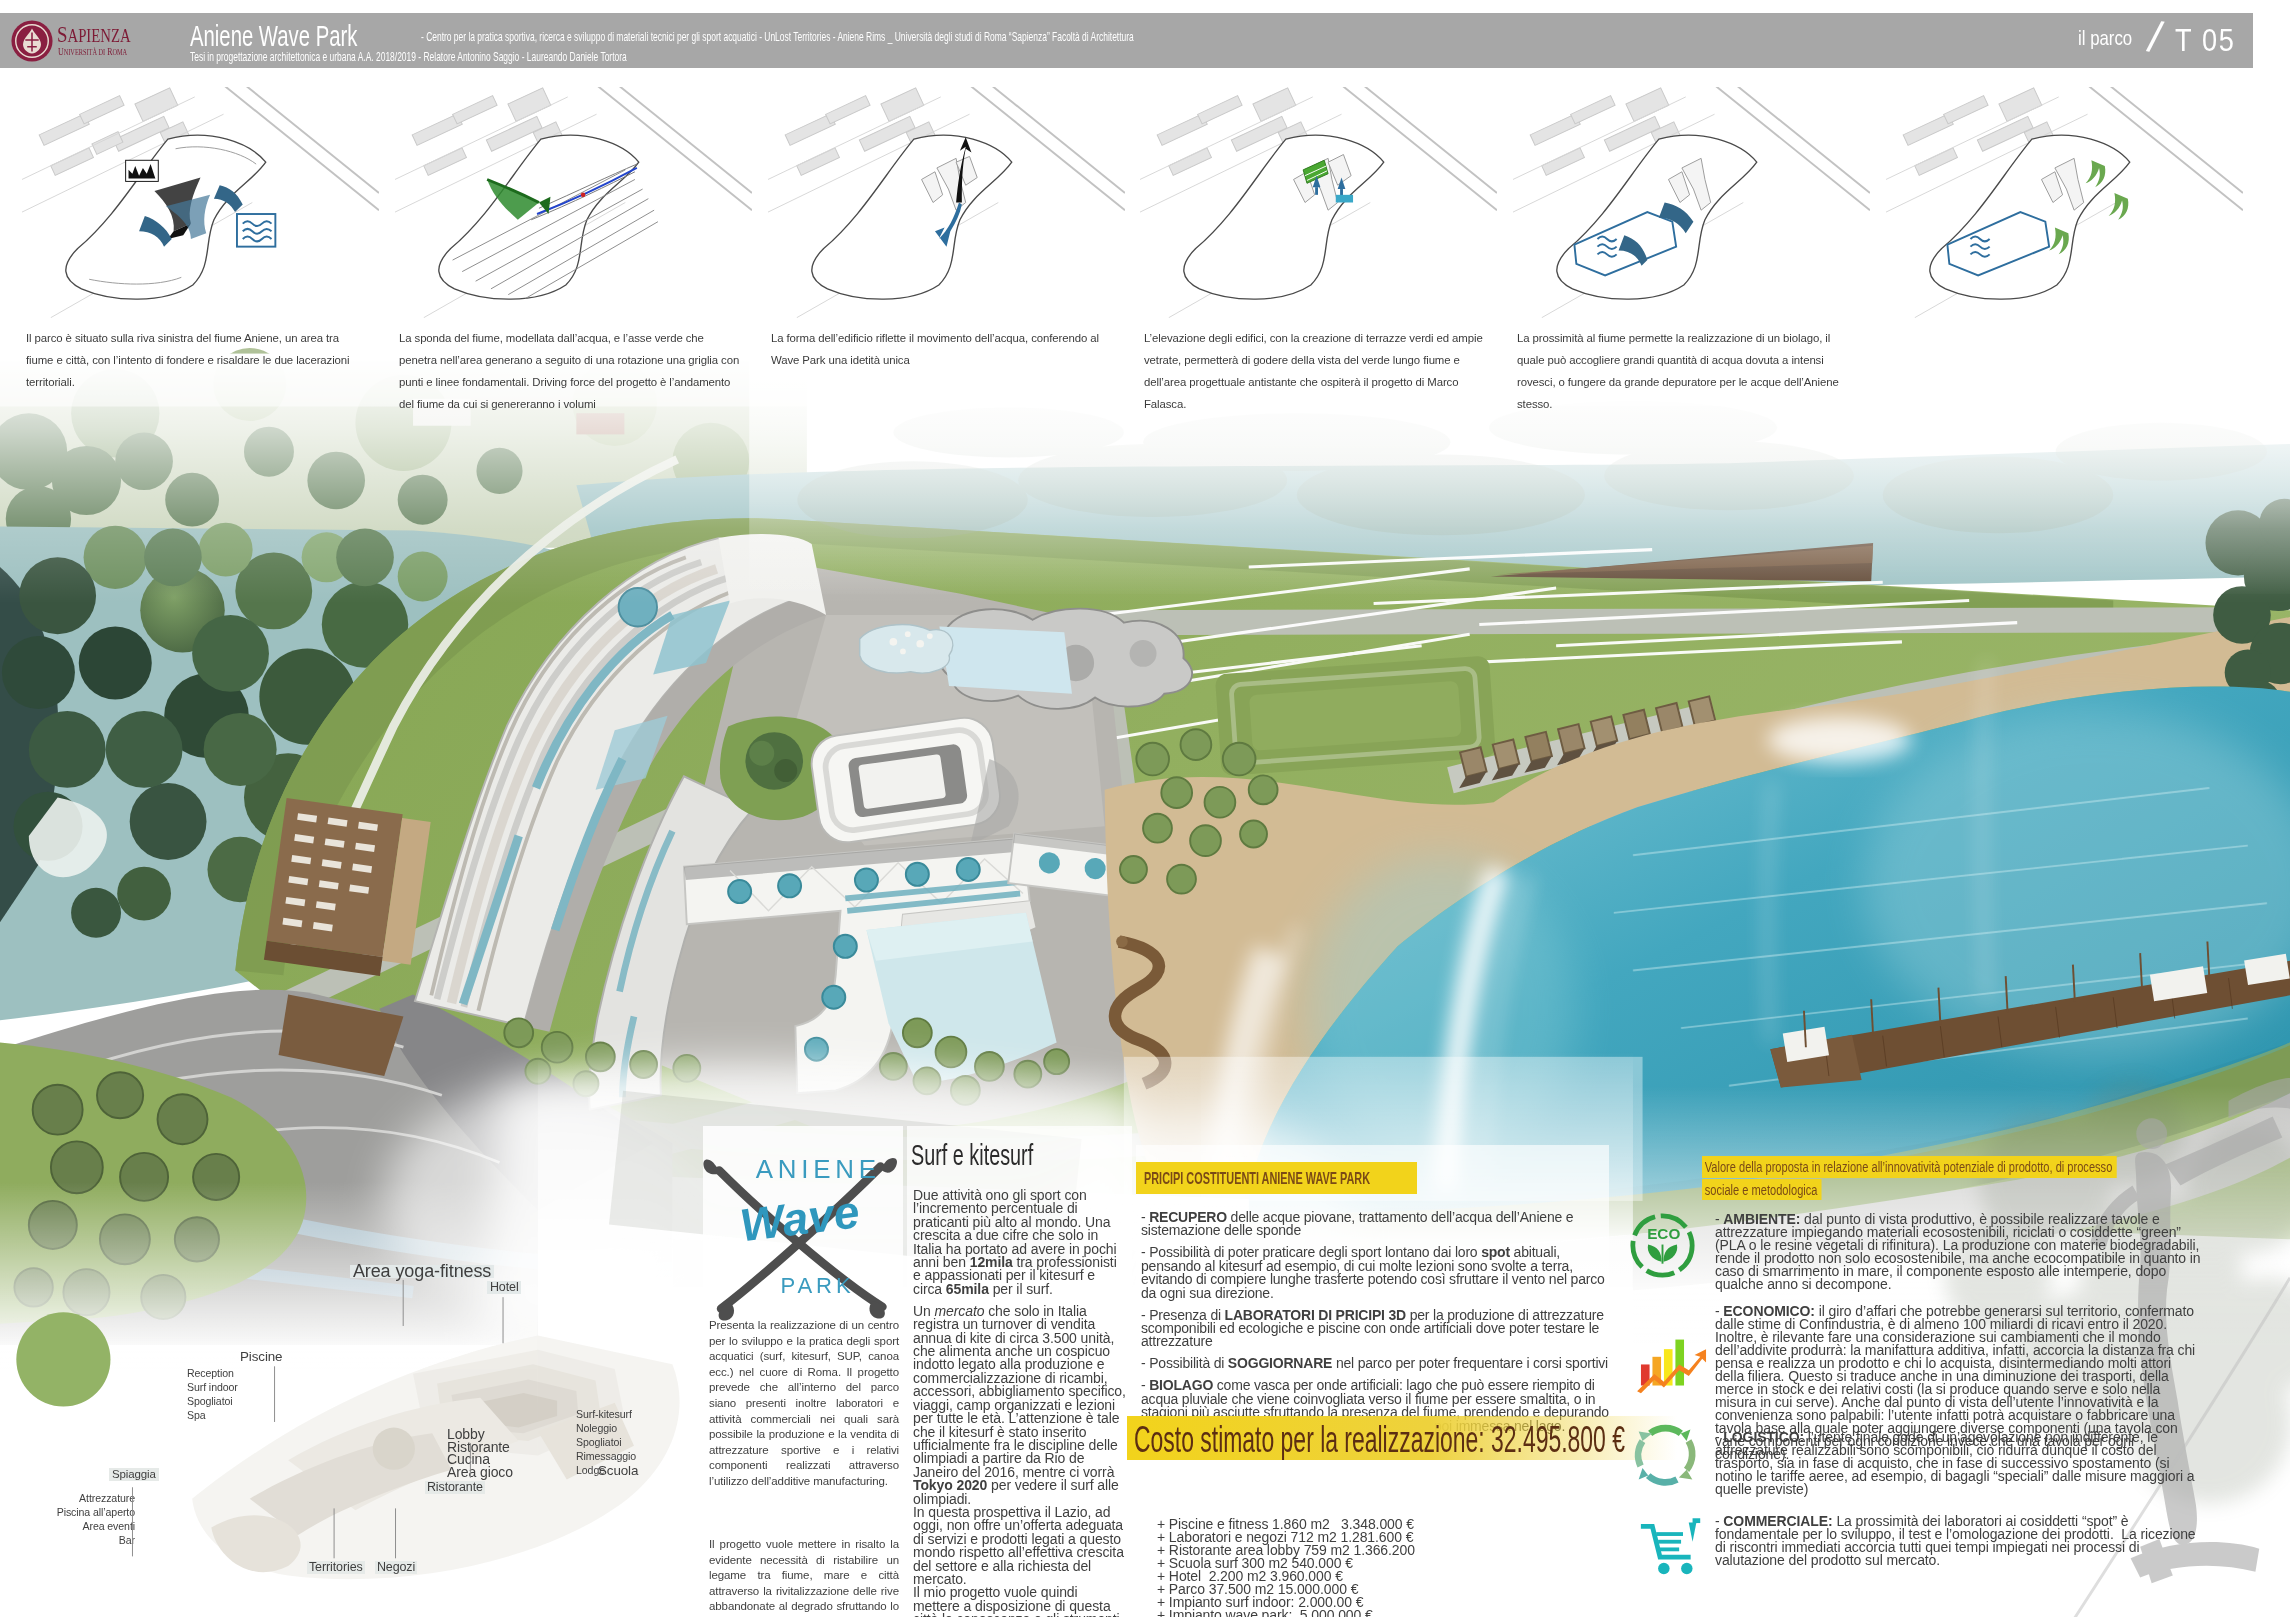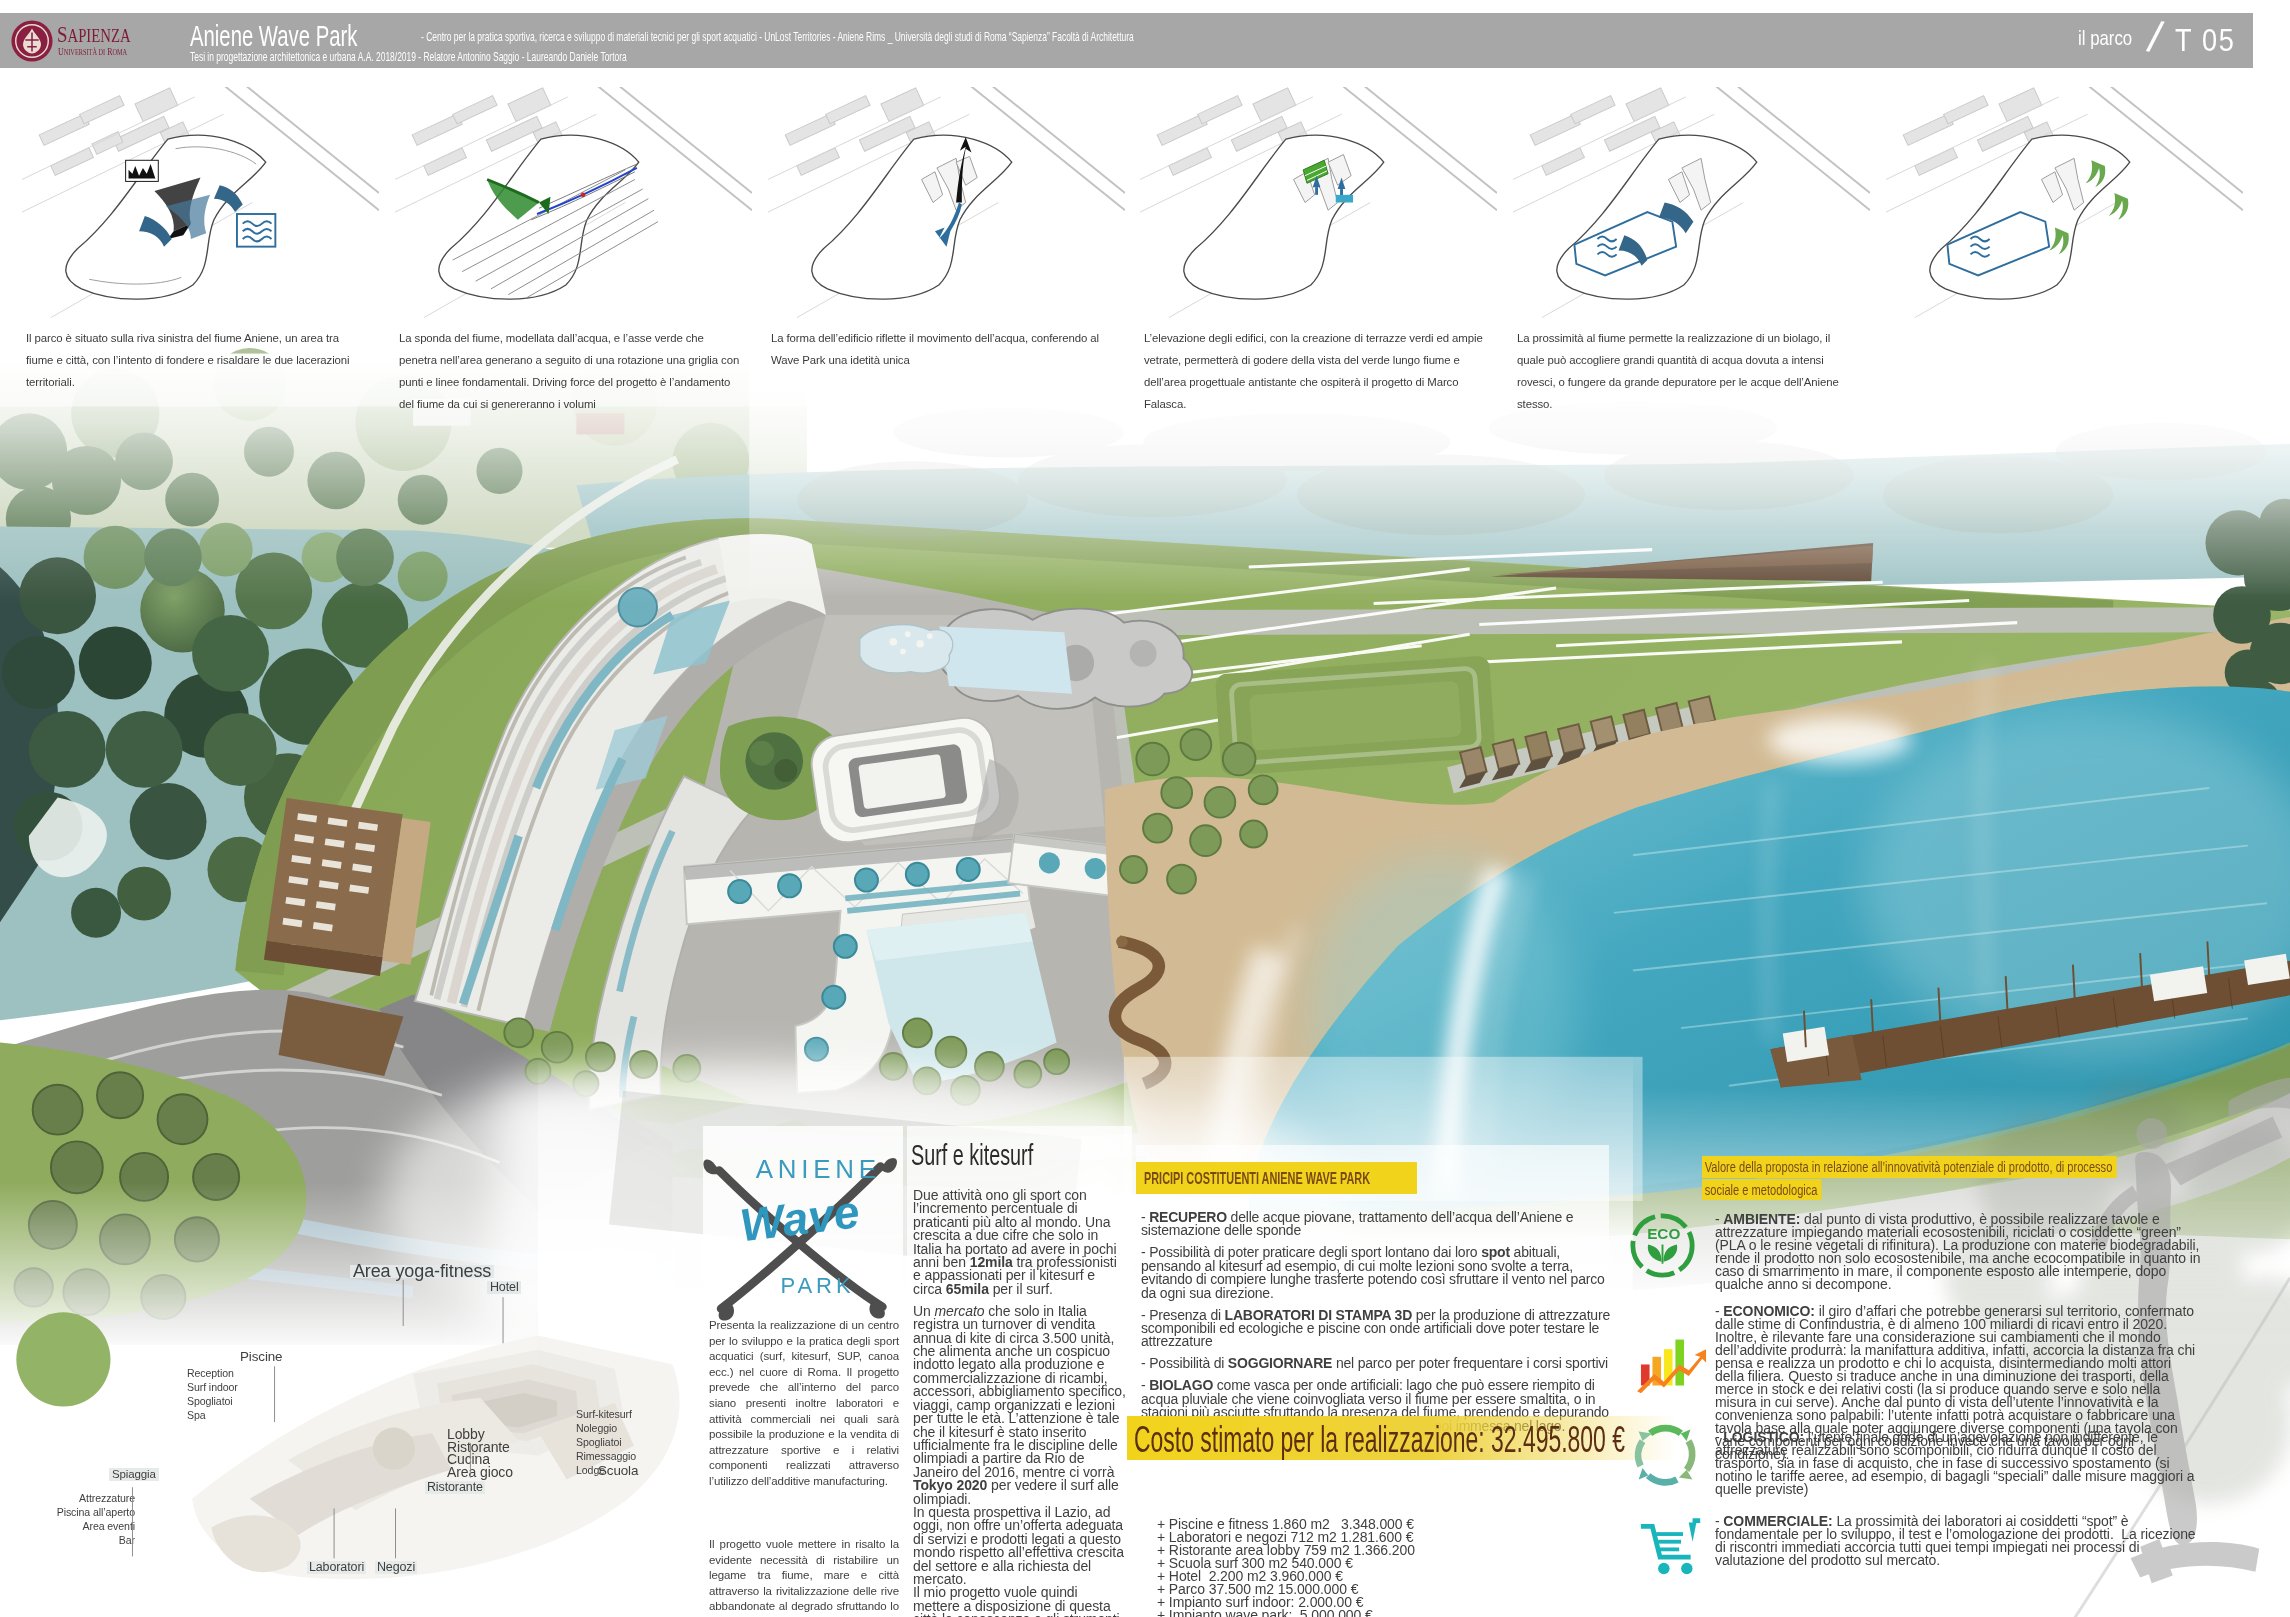--- a/index.html
+++ b/index.html
@@ -820,7 +820,7 @@
 <div class="btxt" style="left:1141px;top:1211px;width:480px;letter-spacing:-0.2px">
       <p>- <b>RECUPERO</b> delle acque piovane, trattamento dell’acqua dell’Aniene e sistemazione delle sponde</p>
       <p>- Possibilità di poter praticare degli sport lontano dai loro <b>spot</b> abituali, pensando al kitesurf ad esempio, di cui molte lezioni sono svolte a terra, evitando di compiere lunghe trasferte potendo così sfruttare il vento nel parco da ogni sua direzione.</p>
-      <p>- Presenza di <b>LABORATORI DI STAMPA 3D</b> per la produzione di attrezzature scomponibili ed ecologiche e piscine con onde artificiali dove poter testare le attrezzature</p>
+      <p>- Presenza di <b>LABORATORI DI PRICIPI 3D</b> per la produzione di attrezzature scomponibili ed ecologiche e piscine con onde artificiali dove poter testare le attrezzature</p>
       <p>- Possibilità di <b>SOGGIORNARE</b> nel parco per poter frequentare i corsi sportivi</p>
       <p>- <b>BIOLAGO</b> come vasca per onde artificiali: lago che può essere riempito di acqua pluviale che viene coinvogliata verso il fiume per essere smaltita, o in stagioni più asciutte sfruttando la presenza del fiume, prendendo e depurando l’acqua prima nelle vasche di fitodeppurazione e poi immessa nel lago.</p>
     </div>

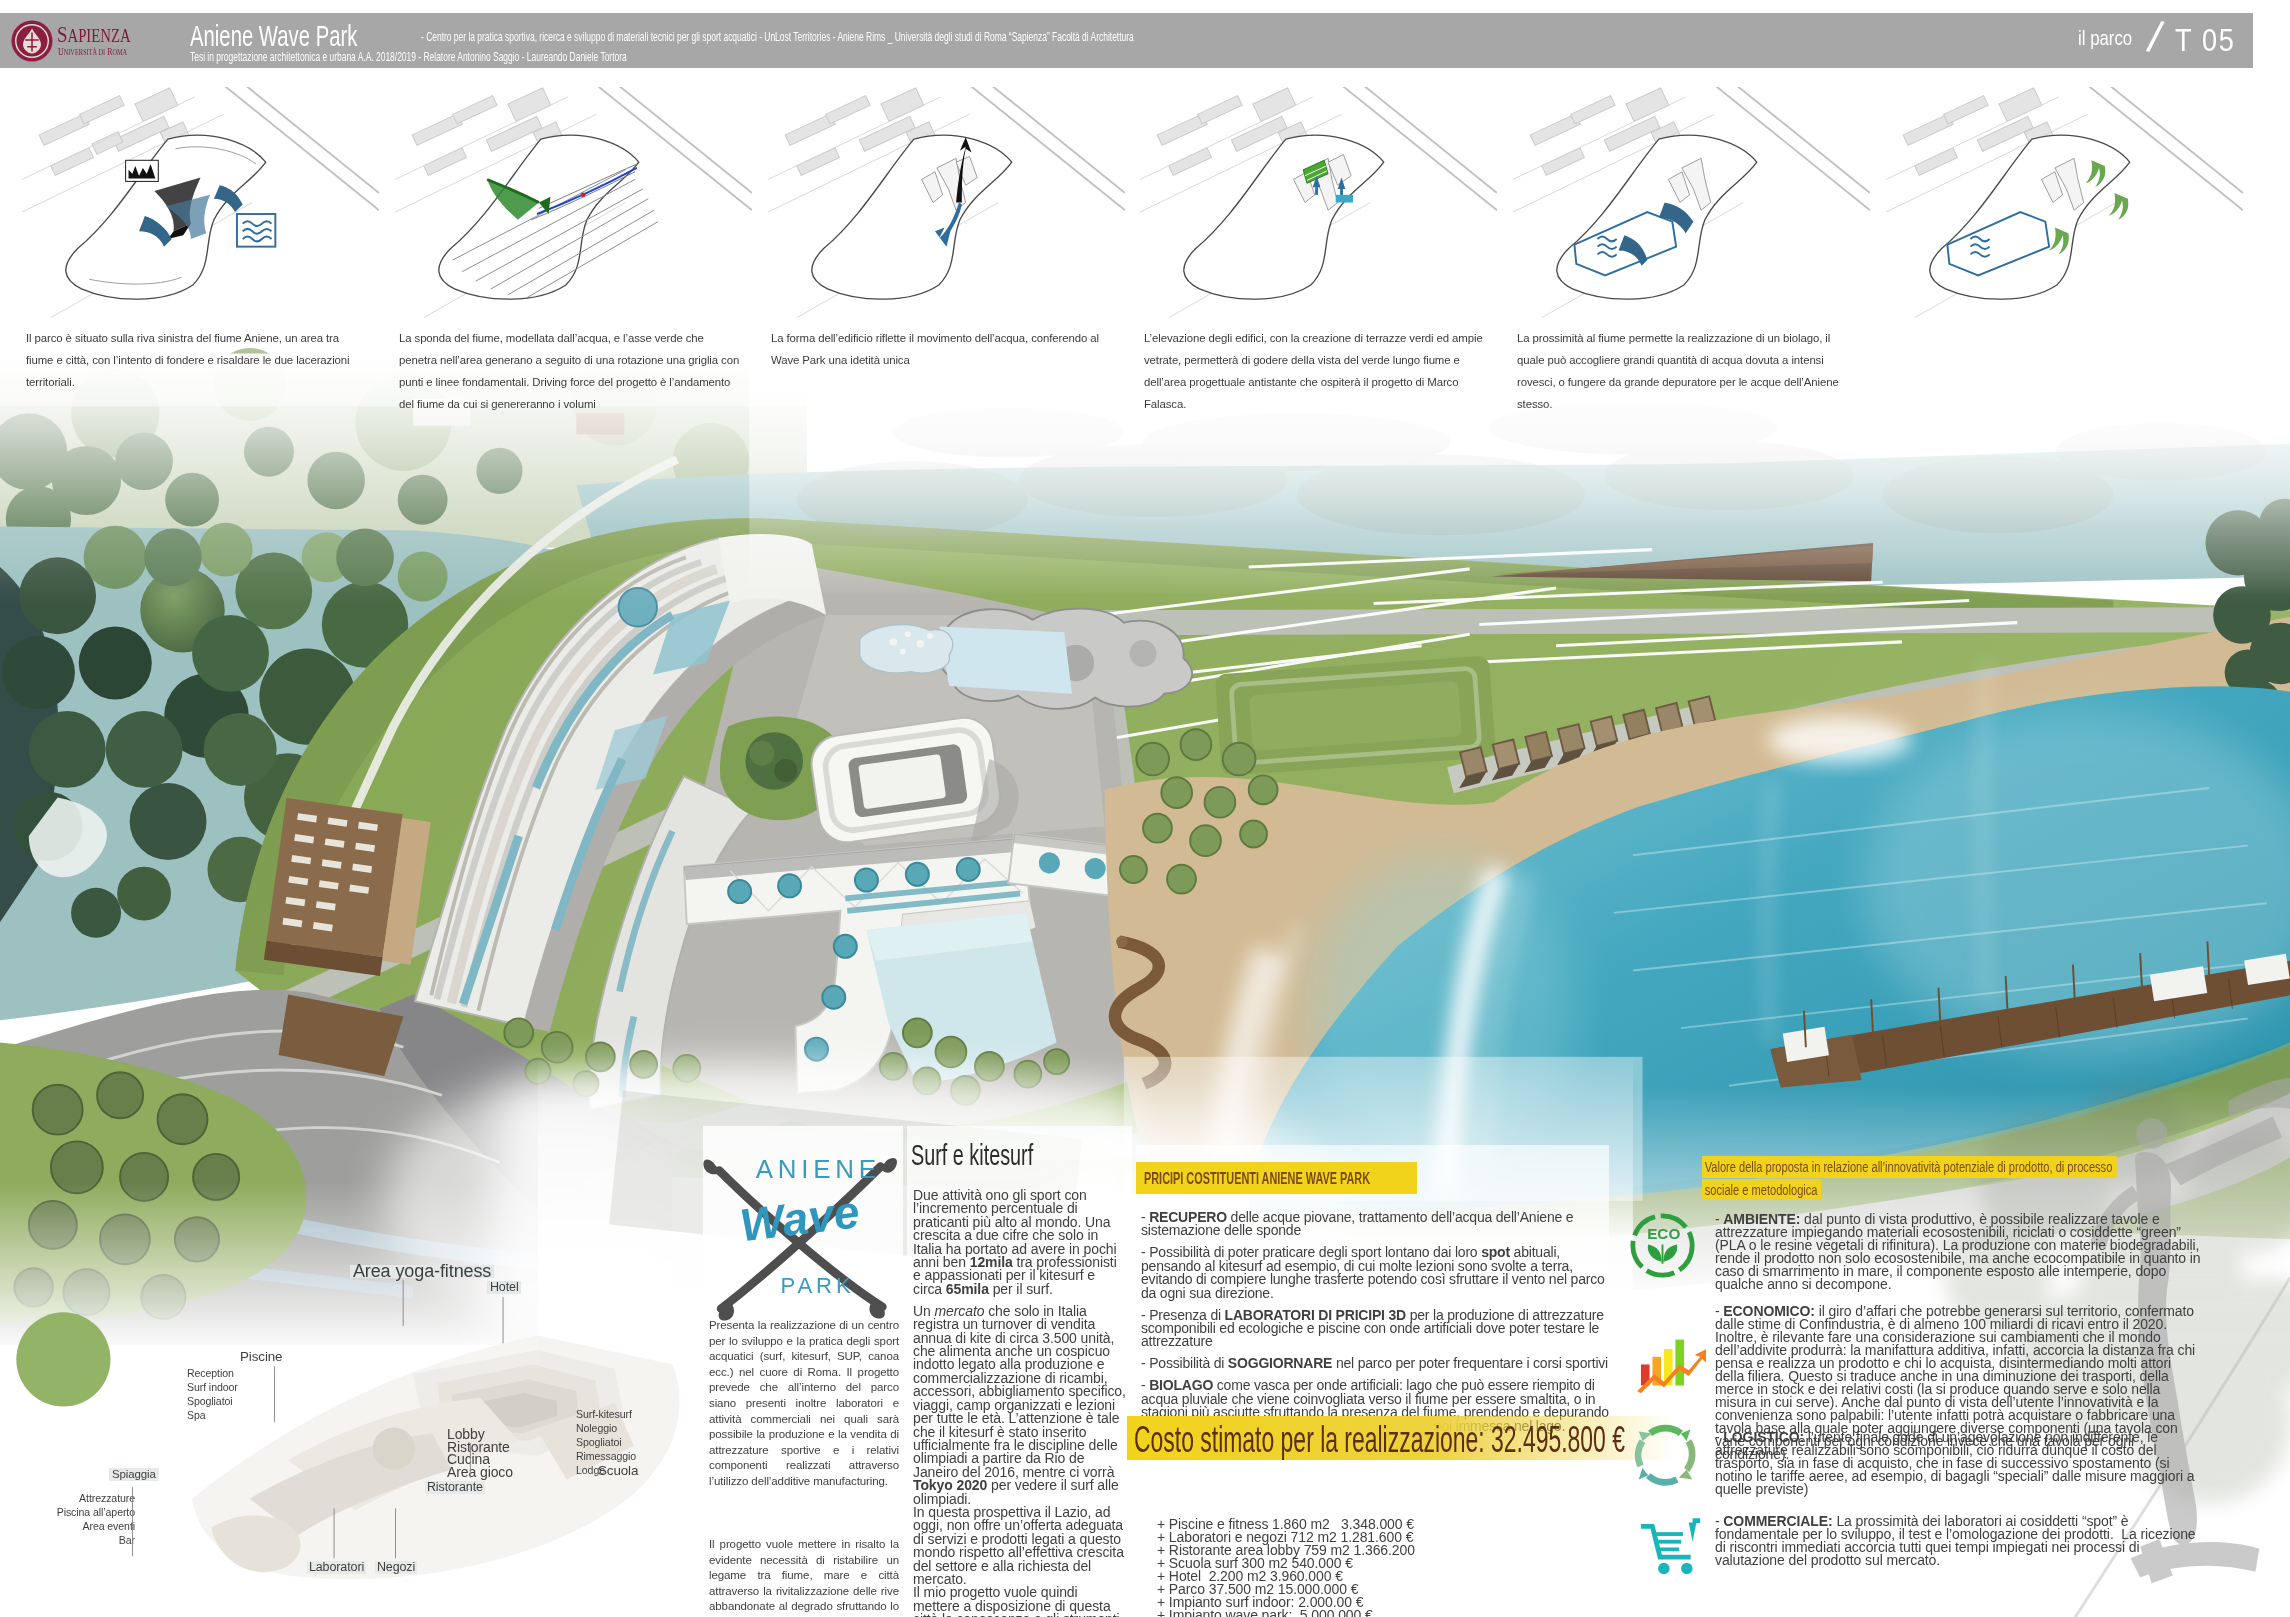--- a/index.html
+++ b/index.html
@@ -776,7 +776,7 @@
 <div class="btxt" style="left:425px;top:1481px;font-size:12.5px;background:#e6eae8;padding:0 1.9px">Ristorante</div>
 <div class="btxt" style="left:576px;top:1407px;font-size:10.6px;line-height:14px">Surf-kitesurf<br>Noleggio<br>Spogliatoi<br>Rimessaggio<br>Lodge</div>
 <div class="btxt" style="left:598px;top:1464px;font-size:13.4px">Scuola</div>
-<div class="btxt" style="left:307px;top:1561px;font-size:12.5px;background:#e6eae8;padding:0 1.9px">Laboratori</div>
+<div class="btxt" style="left:307px;top:1561px;font-size:12.5px;background:#e6eae8;padding:0 1.9px">Territories</div>
 <div class="btxt" style="left:375px;top:1561px;font-size:12.5px;background:#e6eae8;padding:0 1.9px">Negozi</div>
 <svg class="abs" style="left:0;top:1105px" width="672" height="513" viewBox="0 0 700 534">
 <g stroke="#8a8a8a" stroke-width="1">

